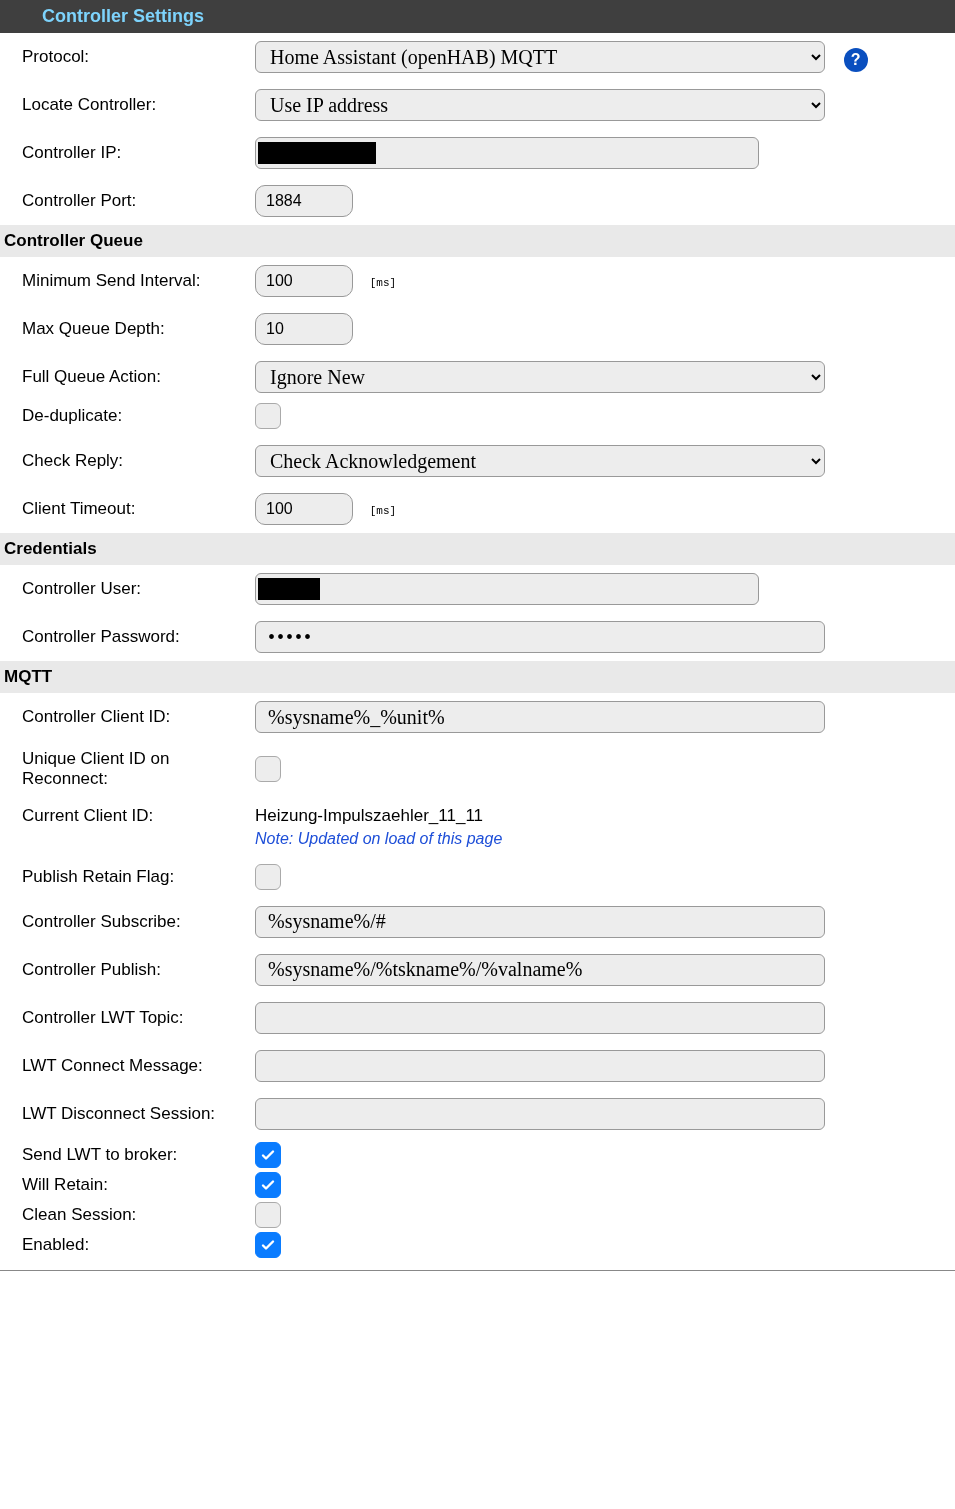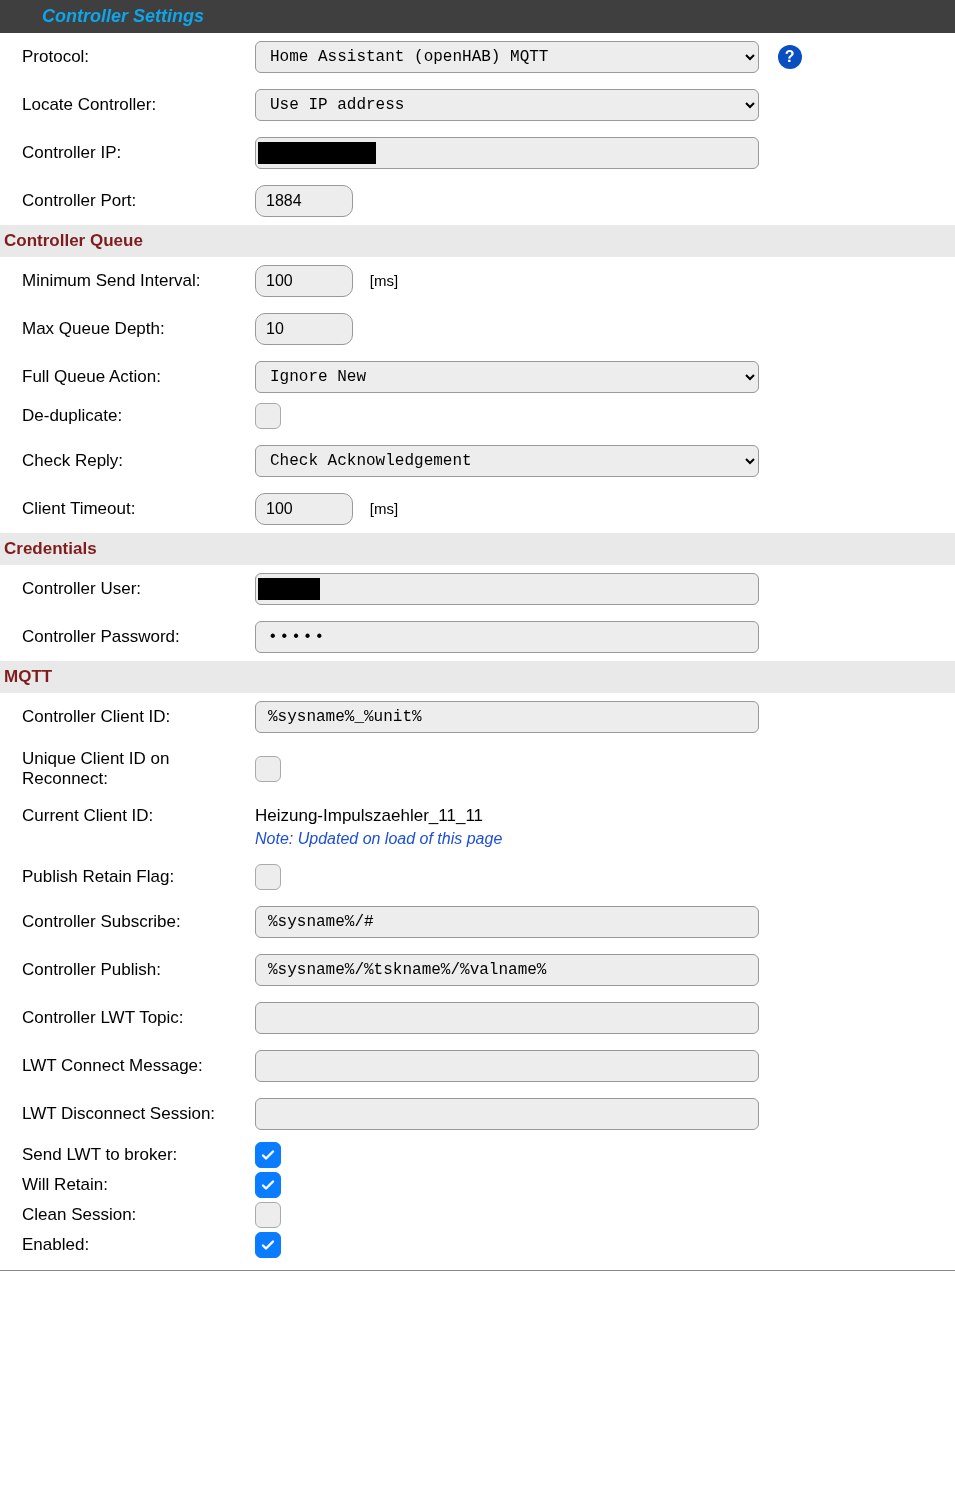--- a/index.html
+++ b/index.html
@@ -12,11 +12,10 @@
   }
   .header-bar {
     background: #3f3f3f;
-    color: #0ea5e9;
+    color: #7dd3fc;
     font-weight: bold;
     padding: 6px 0 6px 42px;
     font-size: 18px;
-    font-style: italic;
   }
   .section-bar {
     background: #e9e9e9;

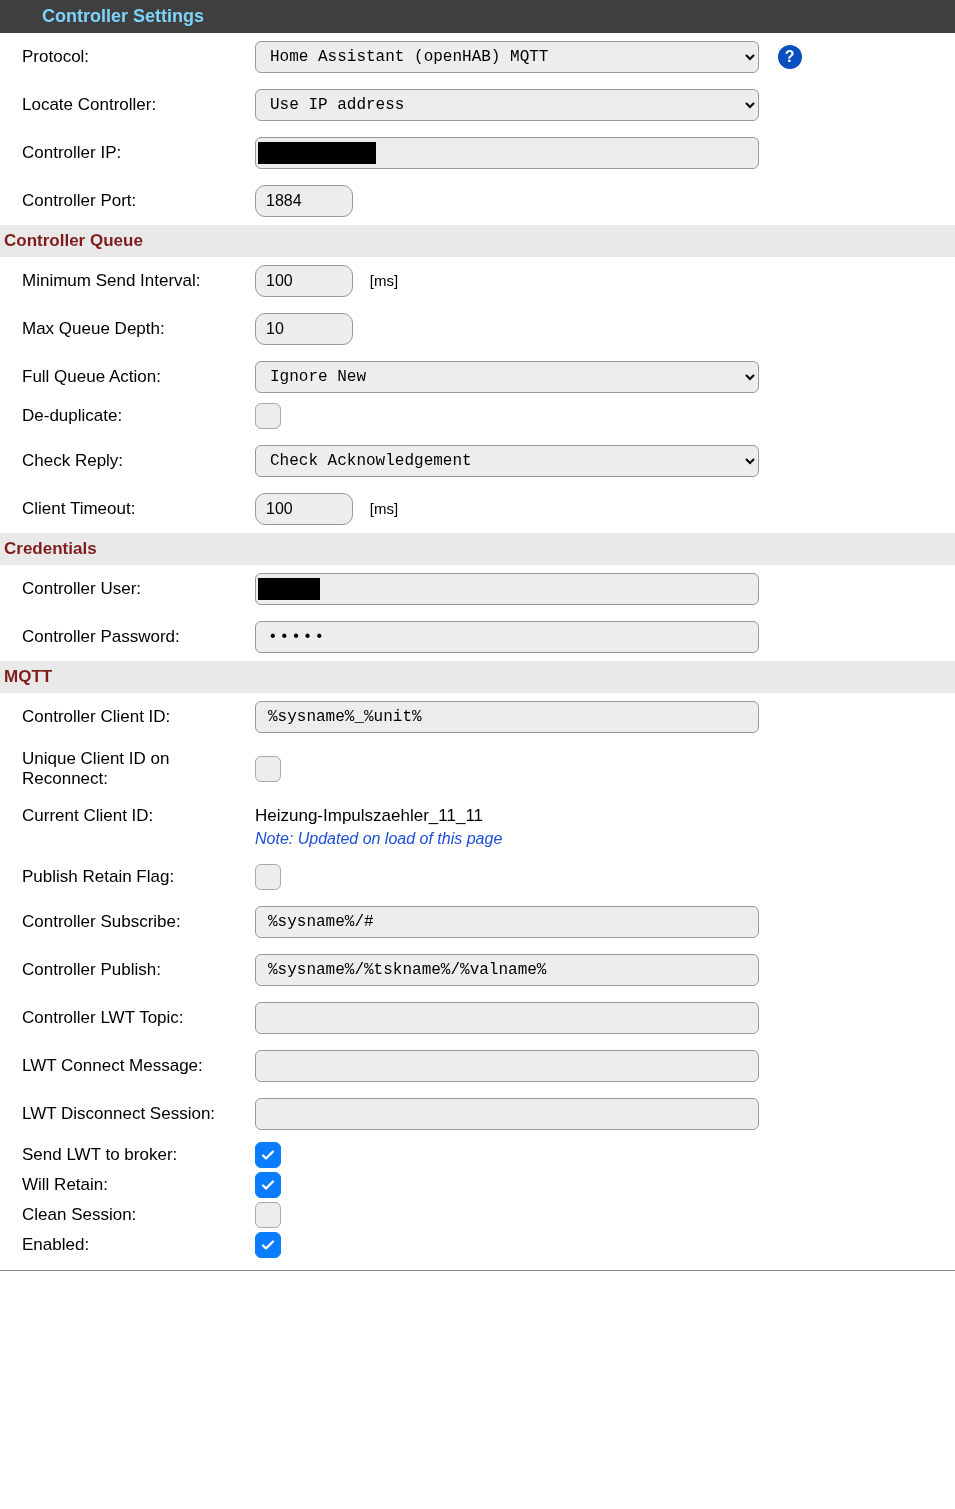--- a/index.html
+++ b/index.html
@@ -41,14 +41,14 @@
     padding-left: 0;
   }
   select.wide, input.wide {
-    width: 504px;
+    width: 570px;
     height: 32px;
     border: 1px solid #999;
     border-radius: 6px;
     background: #ededed;
-    font-size: 16px;
+    font-size: 20px;
     padding: 2px 12px;
-    font-family: Liberation Mono, monospace;
+    font-family: Liberation Serif, serif;
   }
   select.wide { padding-left: 10px; }
   input[type="number"].num {

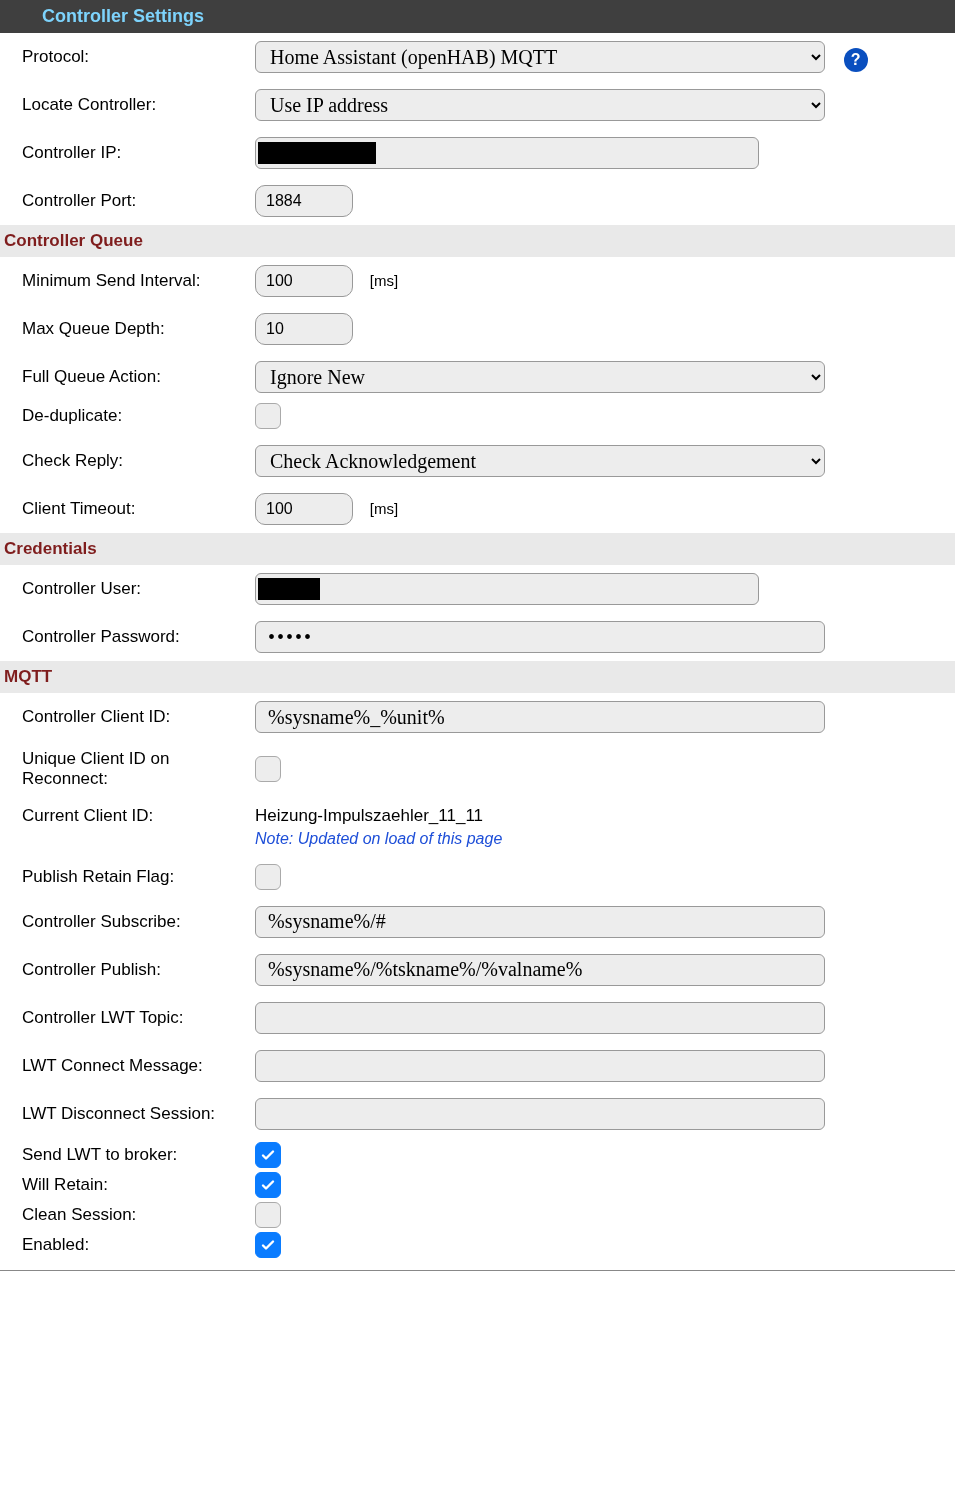--- a/index.html
+++ b/index.html
@@ -19,7 +19,7 @@
   }
   .section-bar {
     background: #e9e9e9;
-    color: #7f1d1d;
+    color: #000000;
     font-weight: bold;
     padding: 6px 4px;
     font-size: 17px;

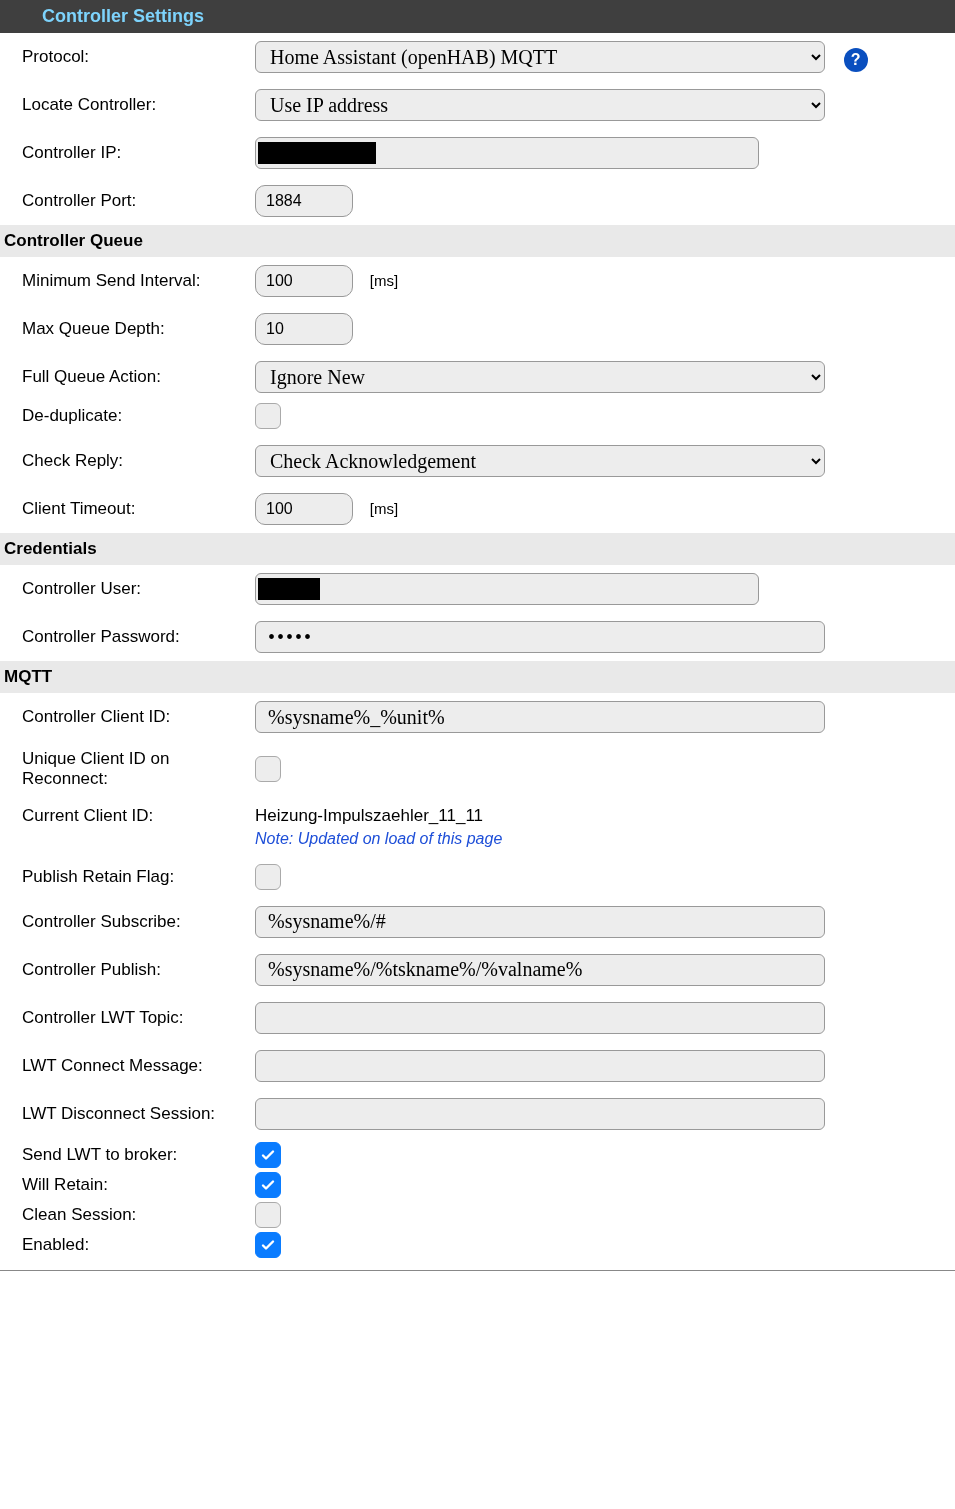--- a/index.html
+++ b/index.html
@@ -63,7 +63,8 @@
   }
   .unit {
     margin-left: 12px;
-    font-size: 15px;
+    font-size: 11px;
+    font-family: Liberation Mono, monospace;
   }
   .help-icon {
     display: inline-flex;

